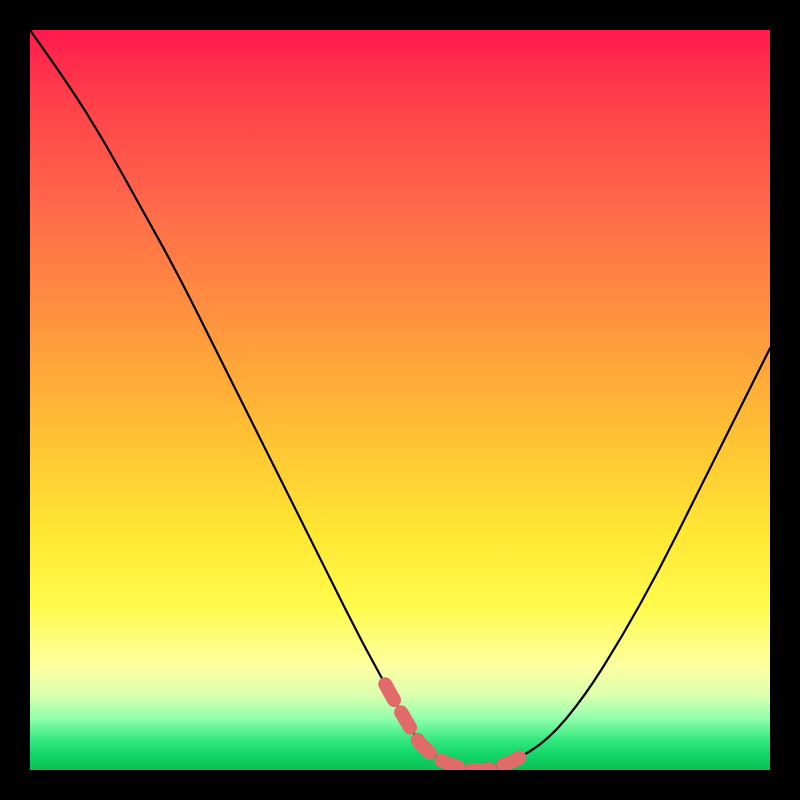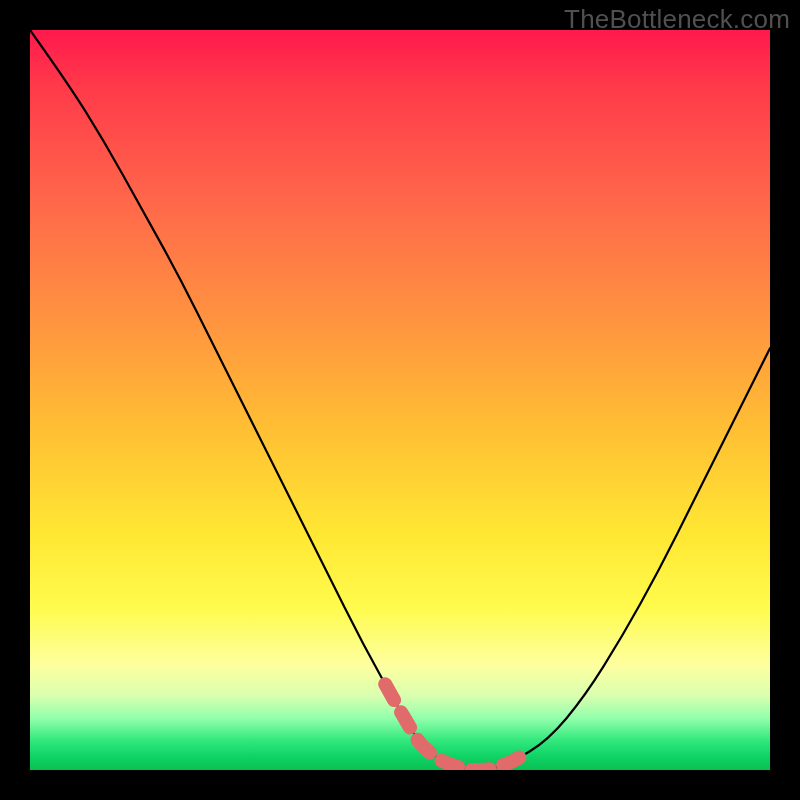--- a/index.html
+++ b/index.html
@@ -83,7 +83,6 @@
 
 <div class="frame">
 
-  <div class="watermark">TheBottleneck.com</div>
 
   <div class="plot-area">
     <div class="gradient"></div>

